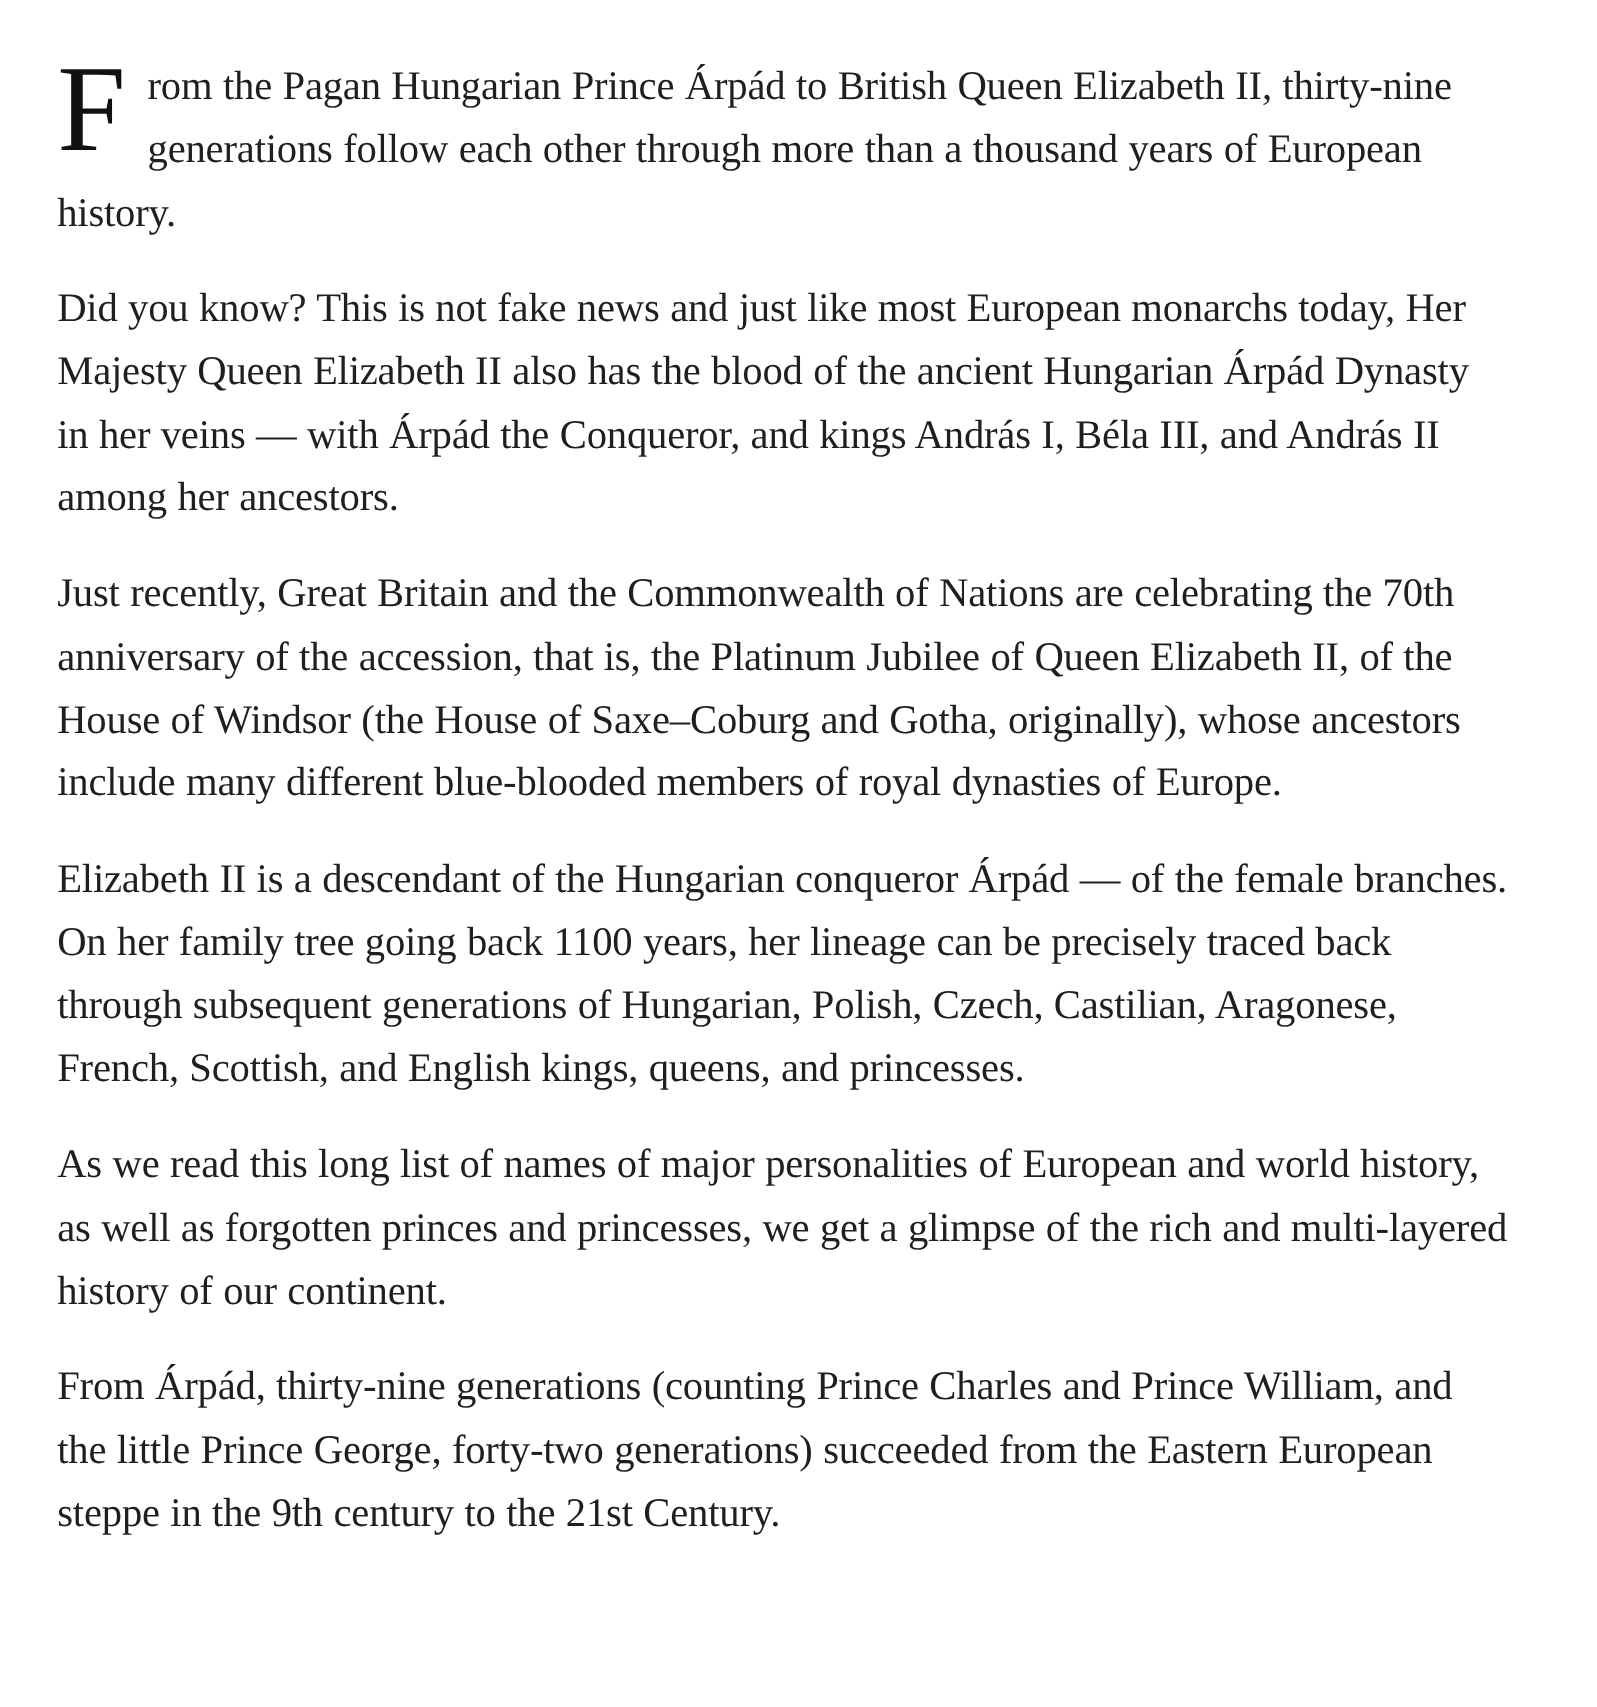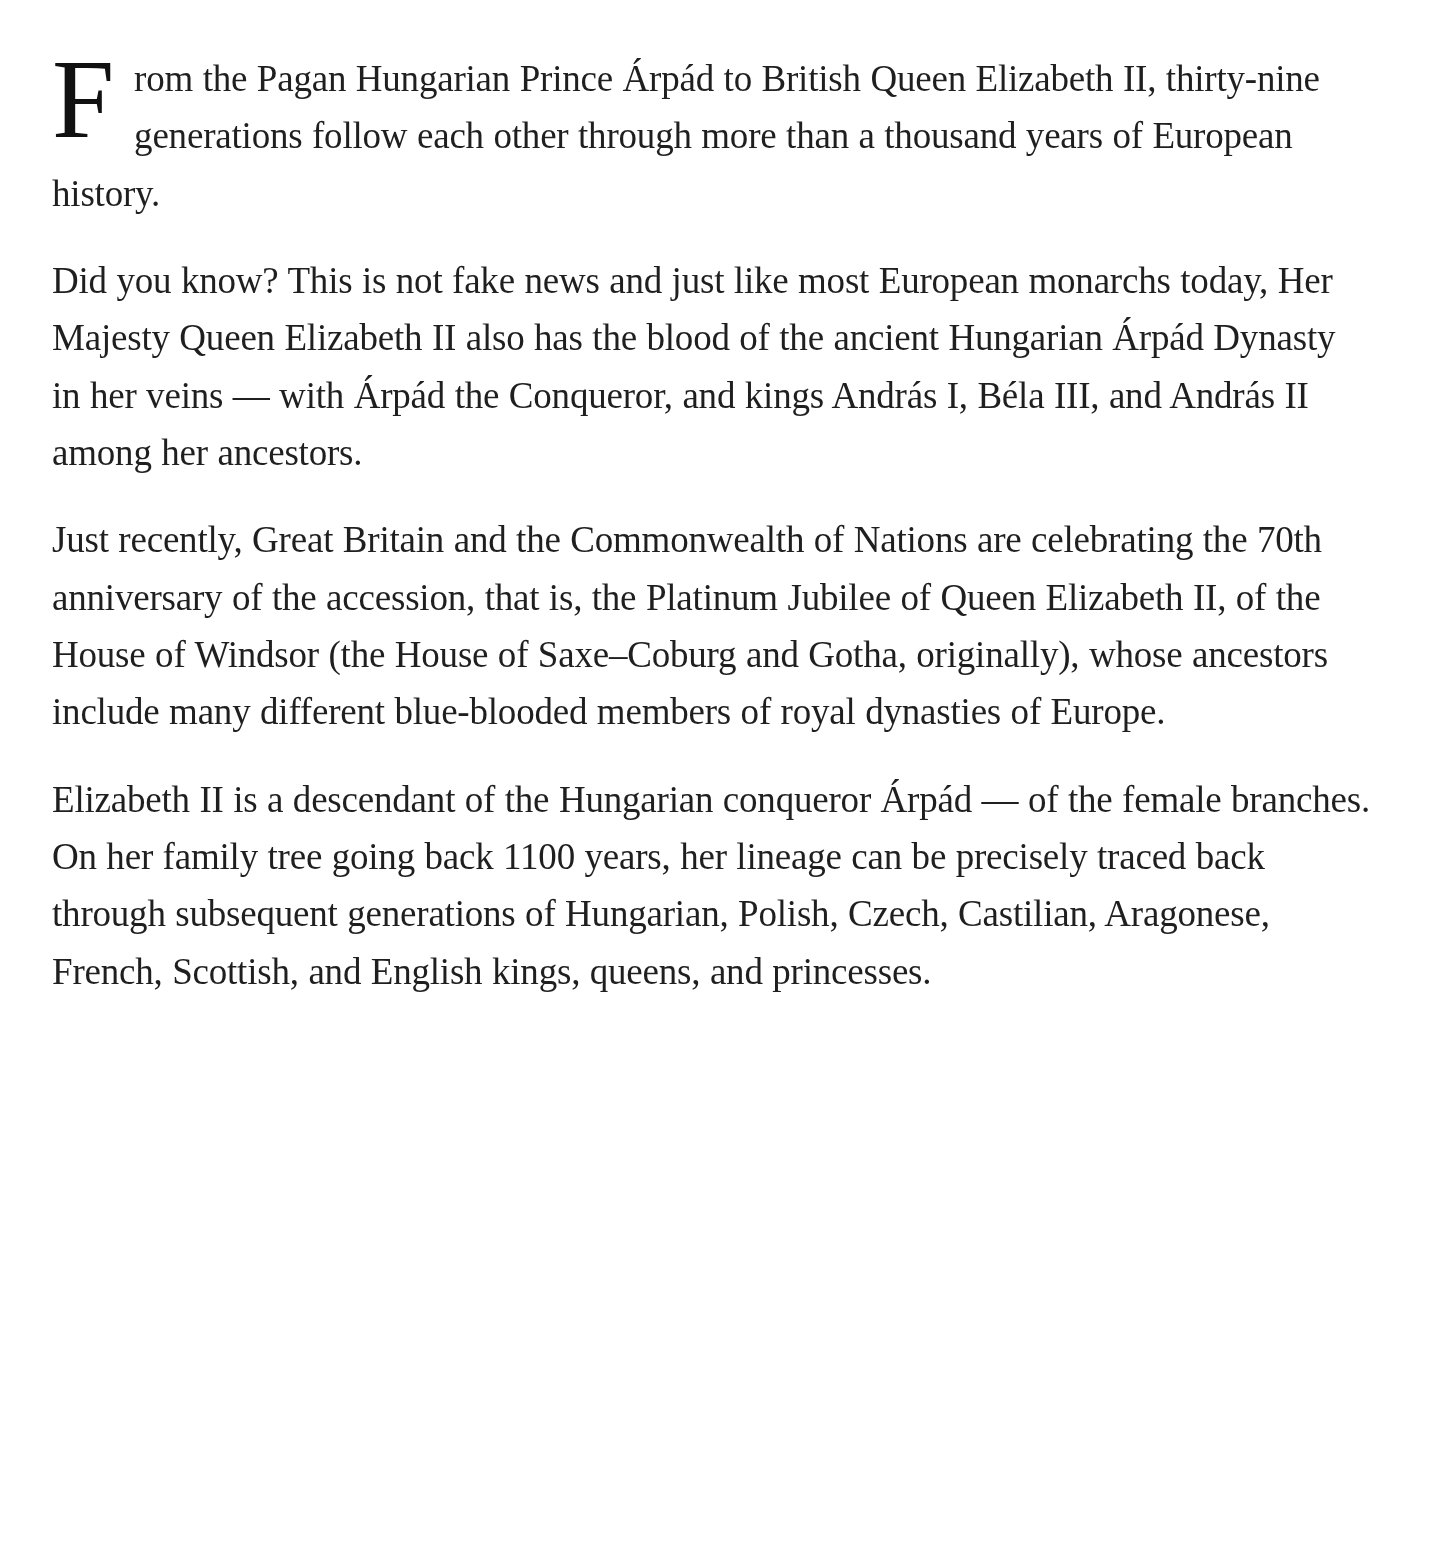--- a/index.html
+++ b/index.html
@@ -47,6 +47,7 @@
 
   <p class="para">Elizabeth II is a descendant of the Hungarian conqueror Árpád — of the female branches. On her family tree going back 1100 years, her lineage can be precisely traced back through subsequent generations of Hungarian, Polish, Czech, Castilian, Aragonese, French, Scottish, and English kings, queens, and princesses.</p>
 
+  <p class="para">As we read this long list of names of major personalities of European and world history, as well as forgotten princes and princesses, we get a glimpse of the rich and multi-layered history of our continent.</p>
 
 </main>
 

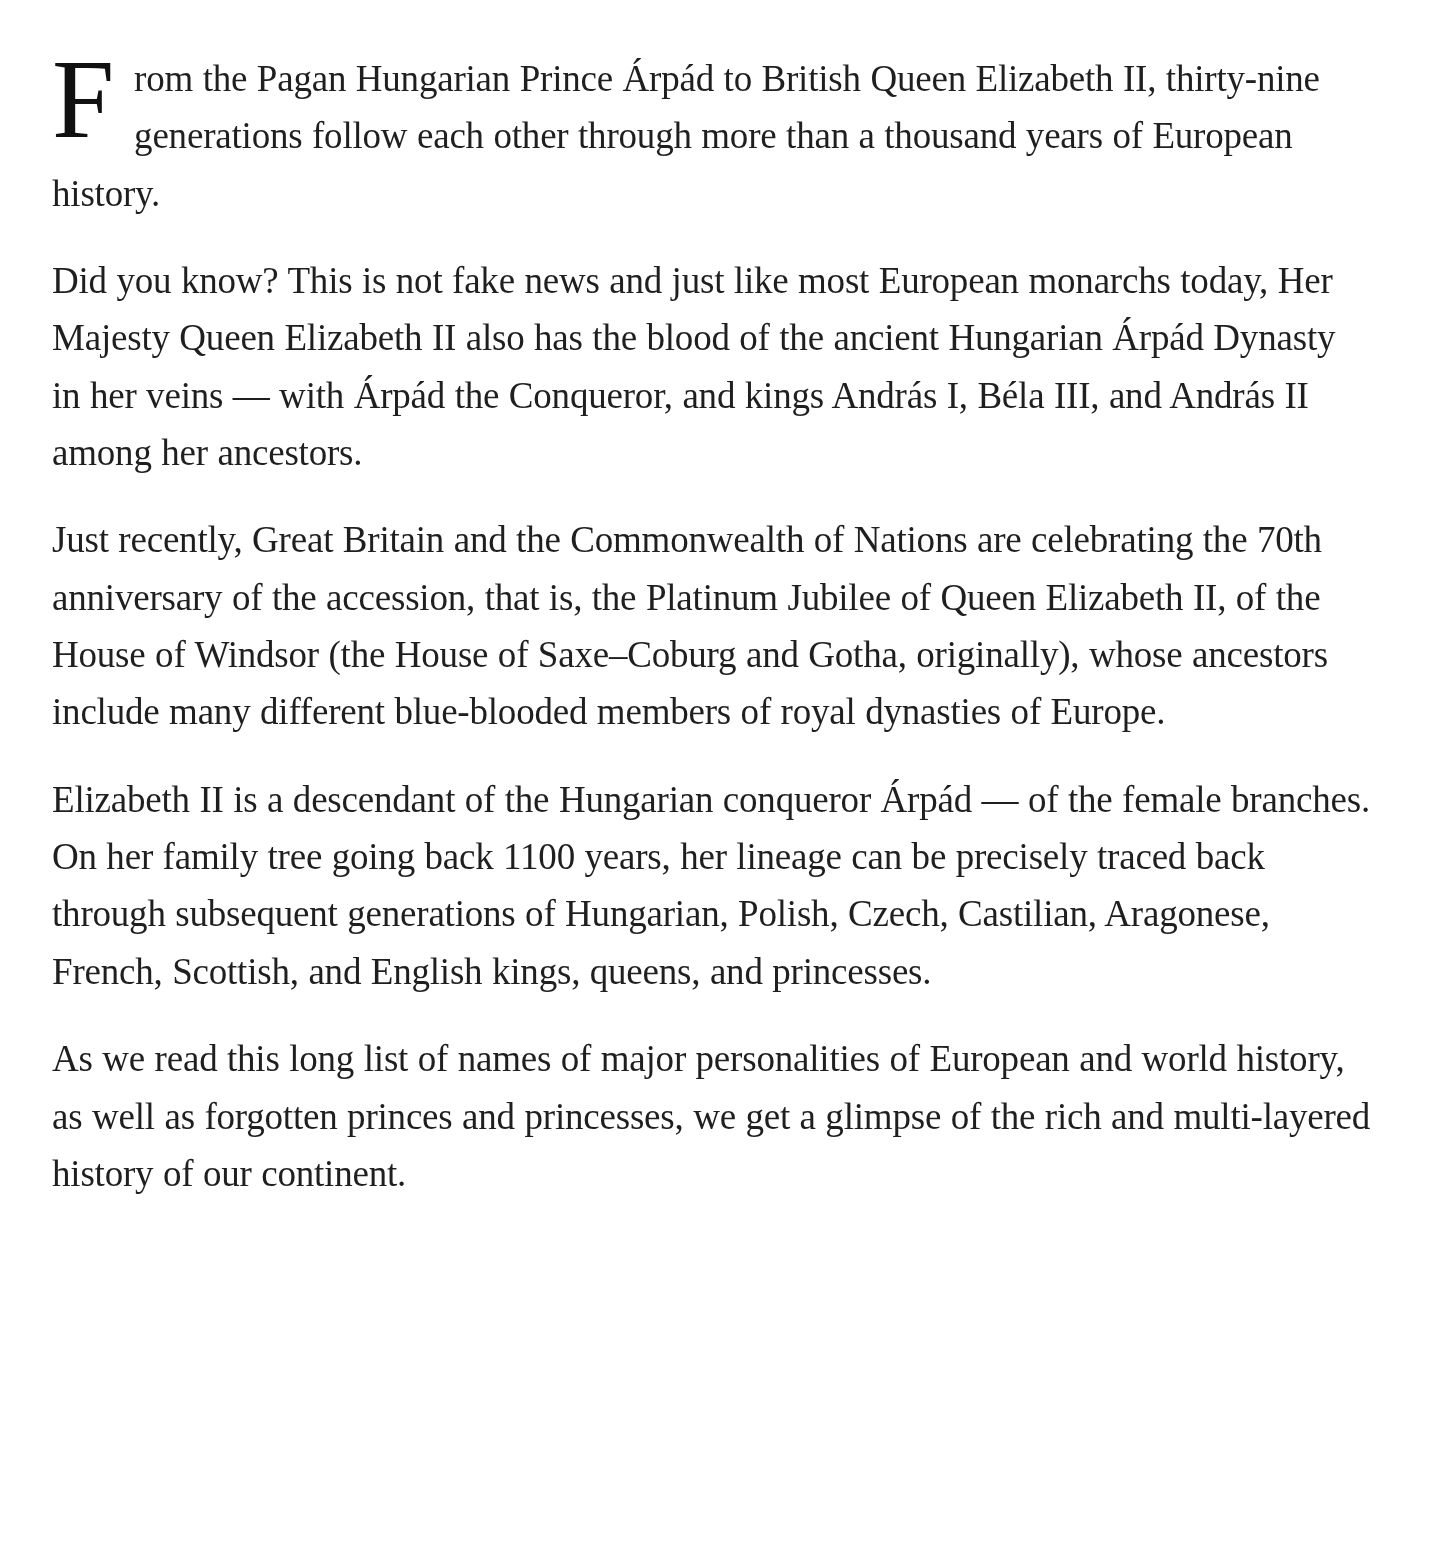--- a/index.html
+++ b/index.html
@@ -49,6 +49,7 @@
 
   <p class="para">As we read this long list of names of major personalities of European and world history, as well as forgotten princes and princesses, we get a glimpse of the rich and multi-layered history of our continent.</p>
 
+  <p class="para">From Árpád, thirty-nine generations (counting Prince Charles and Prince William, and the little Prince George, forty-two generations) succeeded from the Eastern European steppe in the 9th century to the 21st Century.</p>
 </main>
 
 </body></html>

